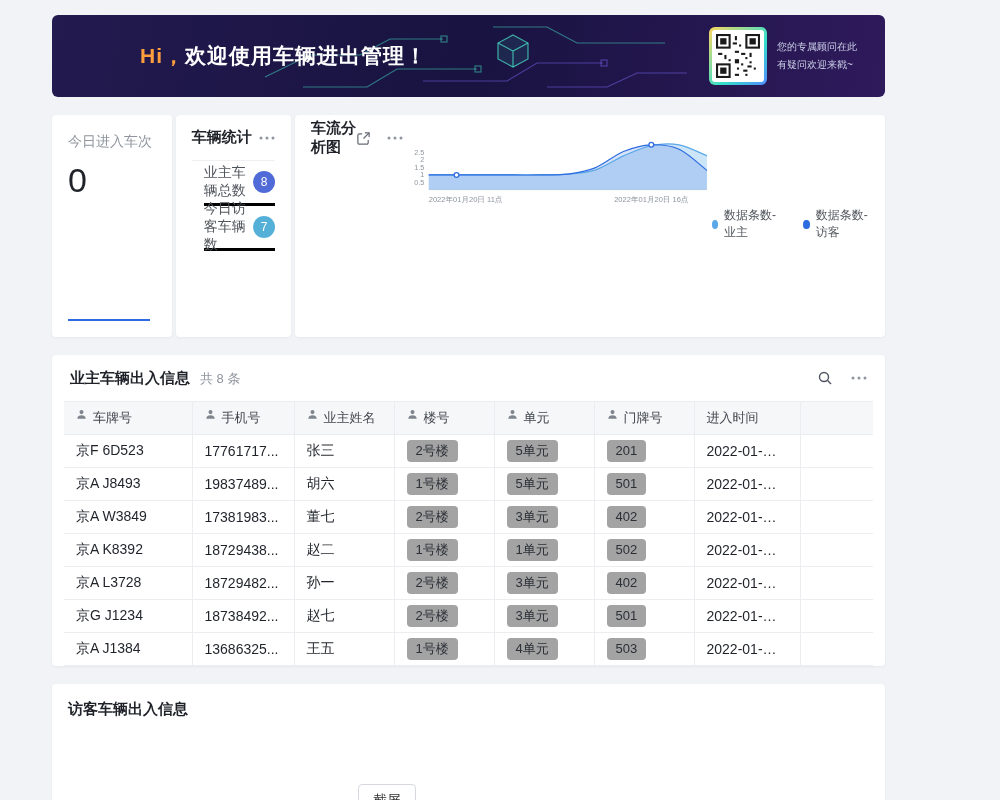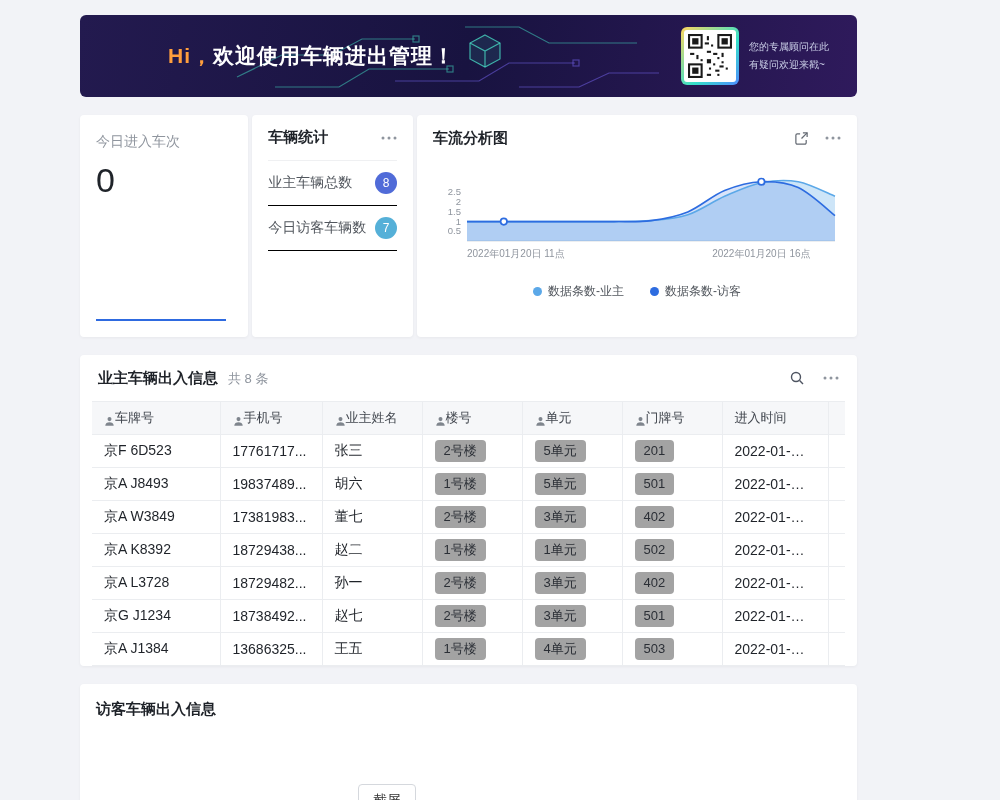--- a/index.html
+++ b/index.html
@@ -5,7 +5,7 @@
   *{margin:0;padding:0;box-sizing:border-box;}
   html,body{width:1000px;height:800px;overflow:hidden;background:#f2f3f7;
     font-family:"Liberation Sans","DejaVu Sans",sans-serif;color:#1f2329;}
-  .page{position:relative;width:937px;height:800px;padding:15px 80px 0;}
+  .page{position:relative;width:937px;height:800px;padding:15px 52px 0;}
 
   
   .banner{position:relative;height:82px;border-radius:6px;overflow:hidden;

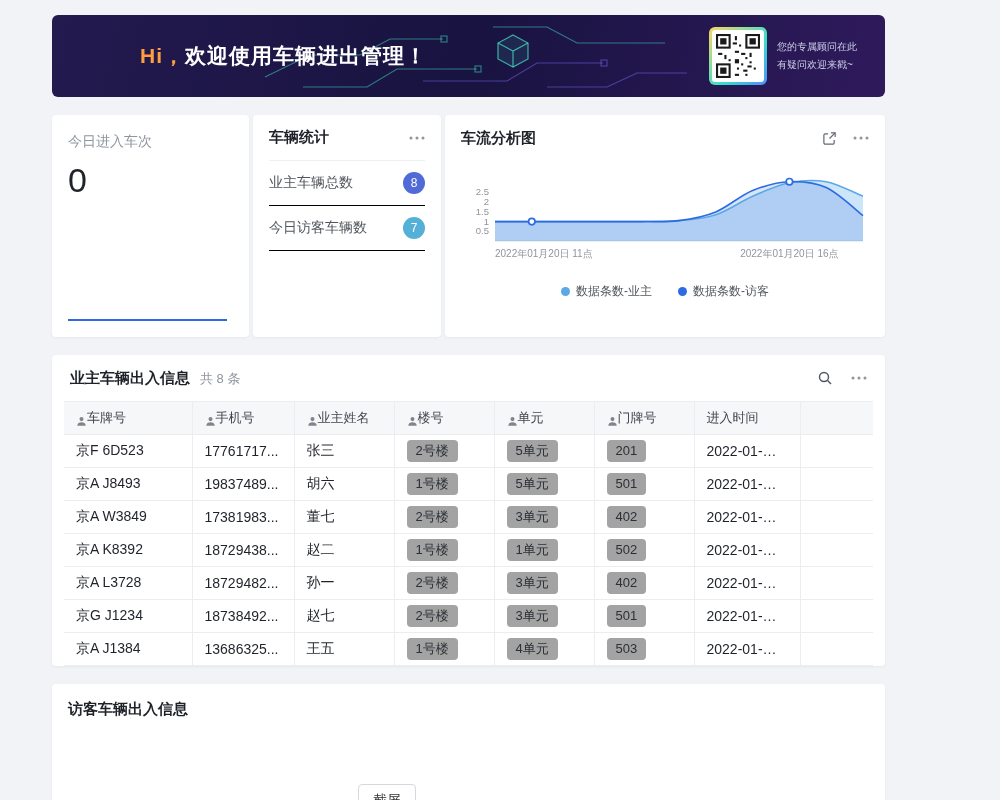--- a/index.html
+++ b/index.html
@@ -37,7 +37,7 @@
   .stat-badge{min-width:22px;height:22px;border-radius:50%;color:#fff;font-size:12px;
     display:flex;align-items:center;justify-content:center;padding:0 4px;}
 
-  .card-chart{flex:1;height:222px;padding:0 16px;display:flex;flex-direction:column;}
+  .card-chart{flex:1;height:222px;padding:0 16px;display:flex;flex-direction:row;}
   .chart-tools{display:flex;align-items:center;gap:16px;}
   .legend{display:flex;justify-content:center;gap:26px;font-size:12px;color:#51565d;padding:6px 0 10px;}
   .legend-item{display:flex;align-items:center;gap:6px;cursor:pointer;}

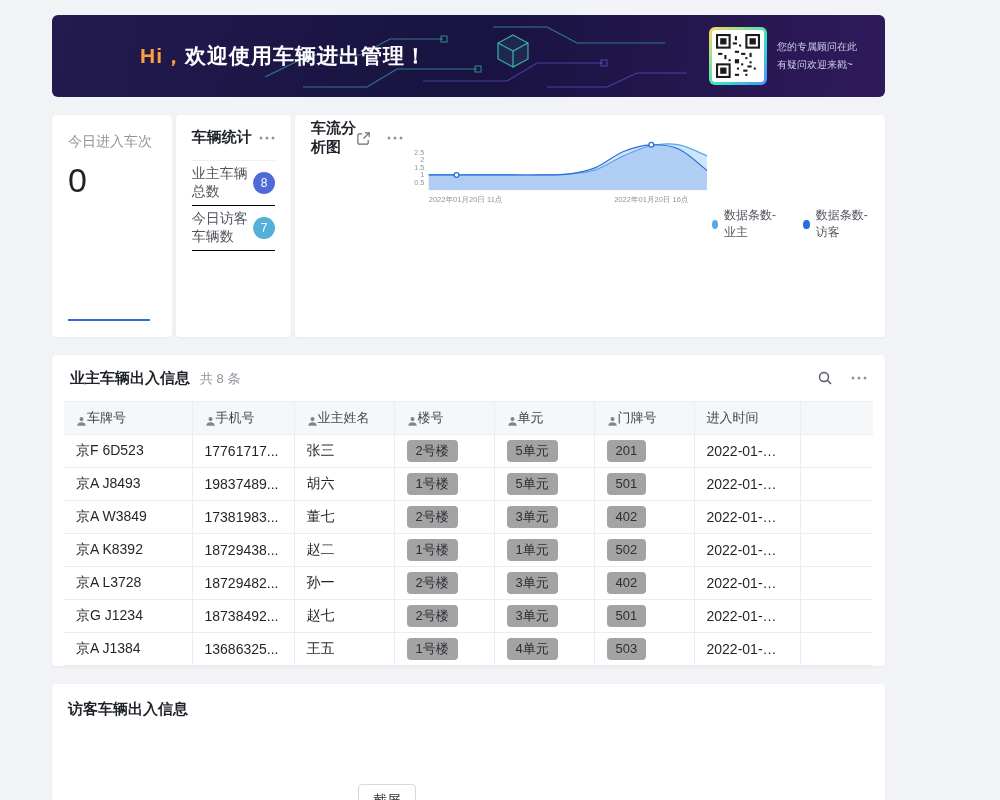--- a/index.html
+++ b/index.html
@@ -33,7 +33,7 @@
   .card-title{font-size:15px;font-weight:700;}
   .icon-btn{display:flex;align-items:center;cursor:pointer;}
   .stat-row{display:flex;align-items:center;justify-content:space-between;height:45px;
-    border-bottom:1px solid #000000;font-size:14px;color:#51565d;}
+    border-bottom:3px solid #000000;font-size:14px;color:#51565d;margin-left:12px;}
   .stat-badge{min-width:22px;height:22px;border-radius:50%;color:#fff;font-size:12px;
     display:flex;align-items:center;justify-content:center;padding:0 4px;}
 

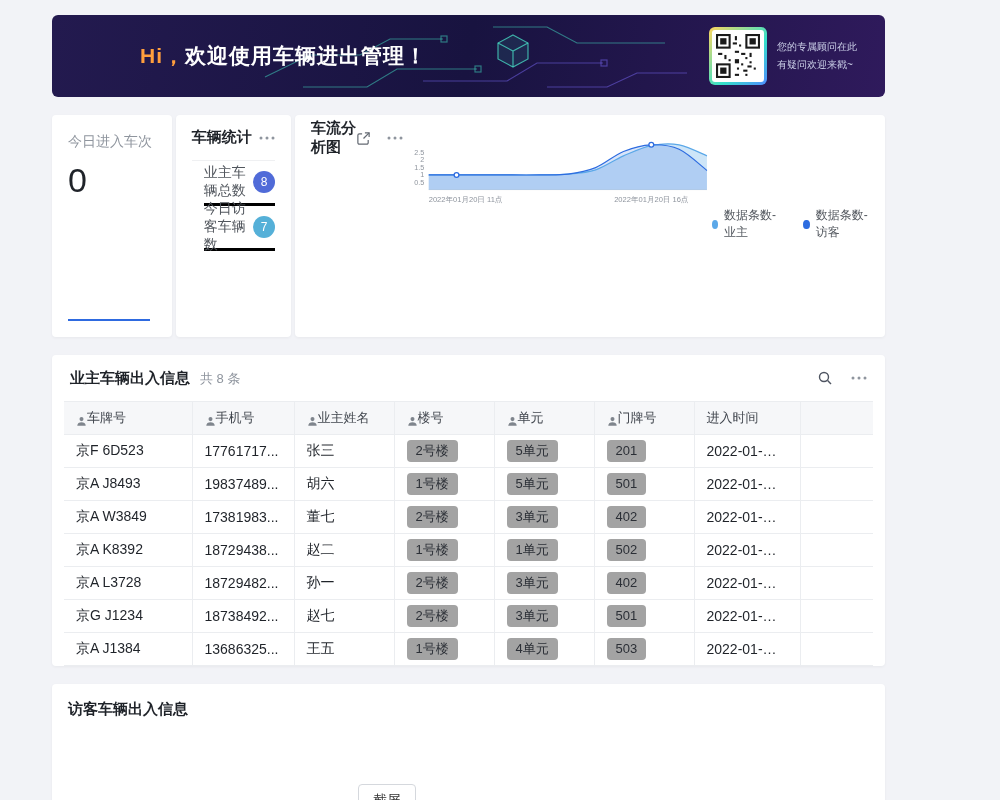--- a/index.html
+++ b/index.html
@@ -54,7 +54,7 @@
     font-size:14px;text-align:left;font-weight:400;white-space:nowrap;overflow:hidden;}
   th:last-child,td:last-child{border-right:none;}
   thead th{background:#f6f7f9;color:#41464e;font-size:13px;border-top:1px solid #ebedf0;}
-  .th-wrap{display:flex;align-items:flex-end;}
+  .th-wrap{display:flex;align-items:flex-start;gap:6px;}
   .field-icon{display:flex;align-items:center;}
   .pill{background:#a3a3a3;border-radius:4px;padding:3px 9px;font-size:13px;color:#2b2f36;display:inline-block;line-height:1.2;}
 

